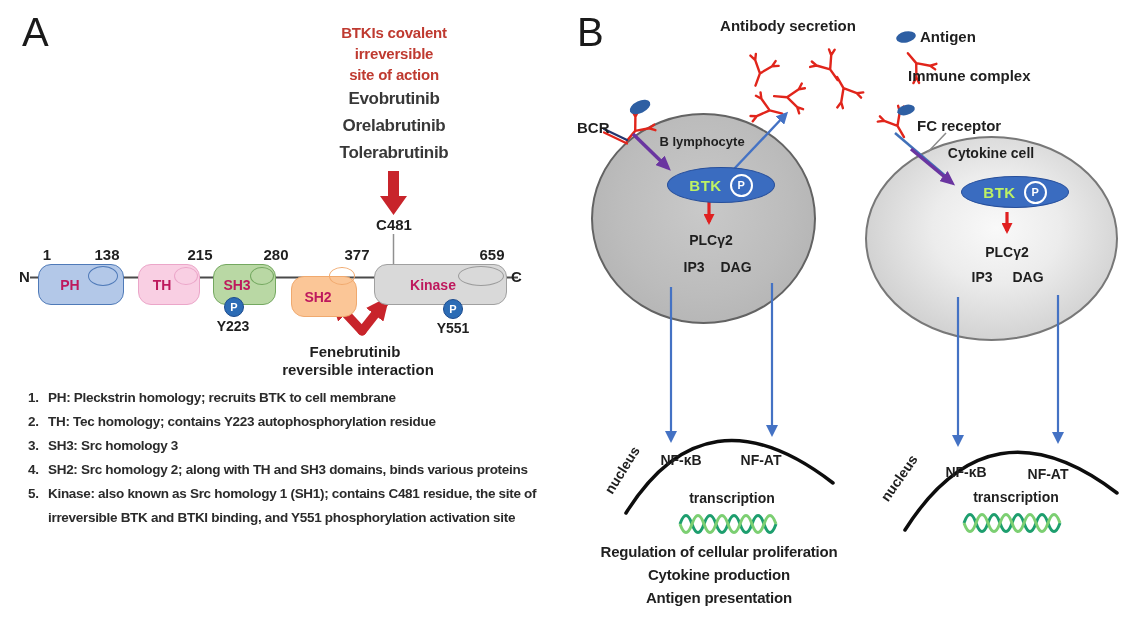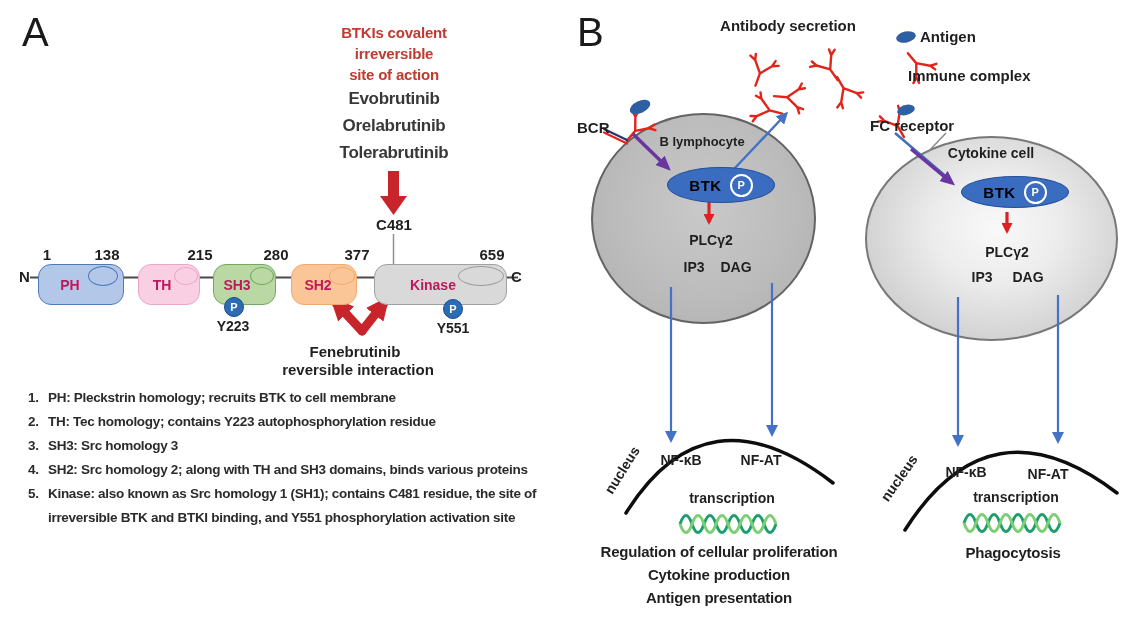--- a/index.html
+++ b/index.html
@@ -187,7 +187,7 @@
   <div class="t b ctr" style="left:788px;top:17px;font-size:15px;">Antibody secretion</div>
   <div class="t b" style="left:920px;top:28px;font-size:15px;">Antigen</div>
   <div class="t b" style="left:908px;top:67px;font-size:15px;">Immune complex</div>
-  <div class="t b" style="left:870px;top:117px;font-size:15px;">FC receptor</div>
+  <div class="t b" style="left:917px;top:117px;font-size:15px;">FC receptor</div>
   <div class="t b" style="left:577px;top:119px;font-size:15px;">BCR</div>
 
   <div class="t b ctr" style="left:702px;top:134px;font-size:13px;">B lymphocyte</div>

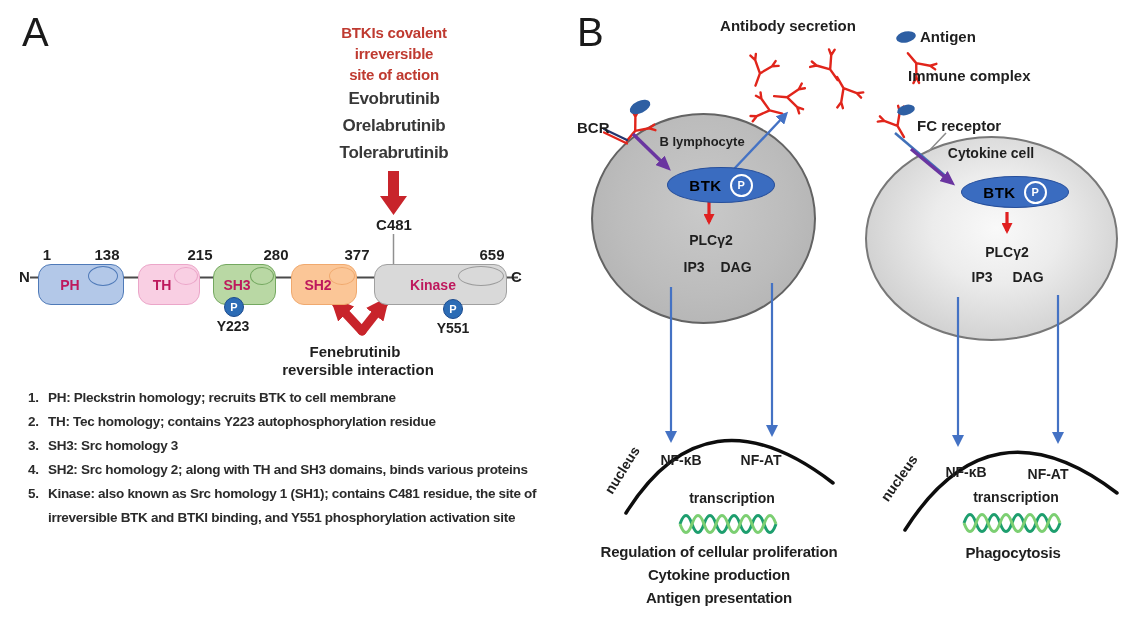--- a/index.html
+++ b/index.html
@@ -22,7 +22,7 @@
           color:#fff;font-weight:700;font-size:11px;display:flex;align-items:center;justify-content:center;z-index:3;}
   .btk-oval{position:absolute;border-radius:50%;background:#3a6cc0;border:1px solid #274f9b;display:flex;
             align-items:center;justify-content:center;gap:8px;z-index:3;}
-  .btk-oval .k{color:#000000;font-weight:700;font-size:15px;letter-spacing:.5px;}
+  .btk-oval .k{color:#bef264;font-weight:700;font-size:15px;letter-spacing:.5px;}
   .pring{width:19px;height:19px;border:2px solid #fff;border-radius:50%;color:#fff;font-size:11px;font-weight:700;
          display:flex;align-items:center;justify-content:center;box-sizing:content-box;}
   .dlist{position:absolute;left:28px;top:386px;width:548px;font-size:13.5px;font-weight:700;

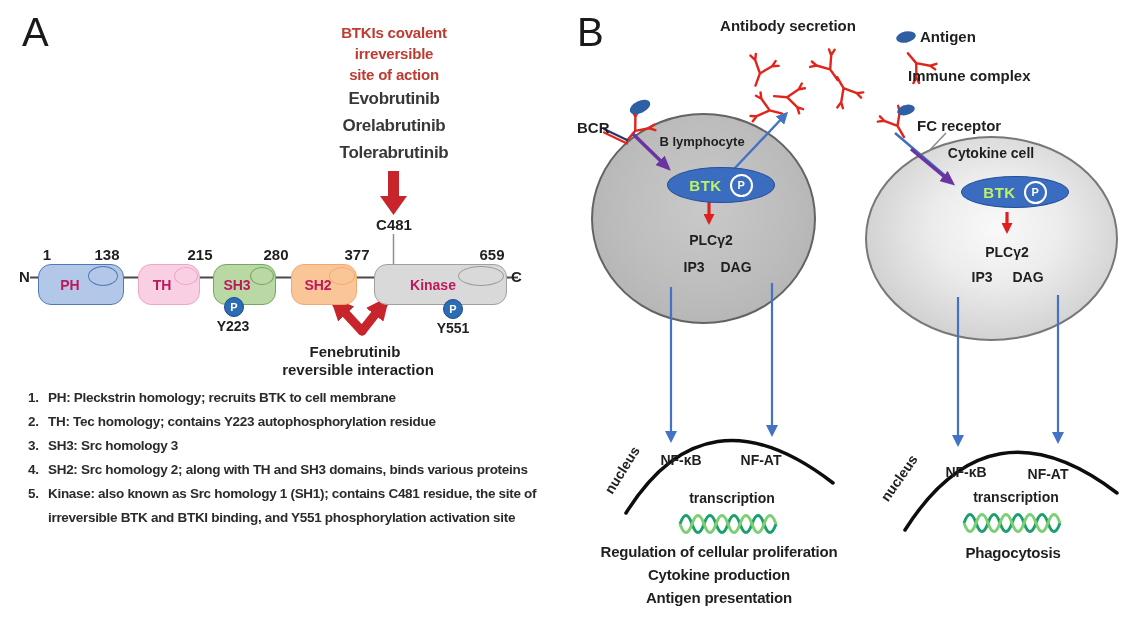--- a/index.html
+++ b/index.html
@@ -142,7 +142,7 @@
   <div class="pill" style="left:38px;width:86px;background:#b3c8e8;border:1.5px solid #4f7ab8;padding-right:22px;">PH</div>
   <div class="pill" style="left:138px;width:62px;background:#f9cfe3;border:1.5px solid #eba6c9;padding-right:14px;">TH</div>
   <div class="pill" style="left:213px;width:63px;background:#b9d8a4;border:1.5px solid #74a860;padding-right:15px;">SH3</div>
-  <div class="pill" style="left:291px;width:66px;background:#fbc697;border:1.5px solid #f0a96e;padding-right:12px;">SH2</div>
+  <div class="pill" style="left:291px;width:66px;background:#fbc697;border:1.5px solid #f0a96e;padding-right:12px;margin-top:12px;">SH2</div>
   <div class="pill" style="left:374px;width:133px;background:#d9d9d9;border:1.5px solid #a0a0a0;padding-right:15px;">Kinase</div>
 
   <div class="iell" style="left:88px;top:266px;width:30px;height:20px;border:1.5px solid #4f7ab8;"></div>

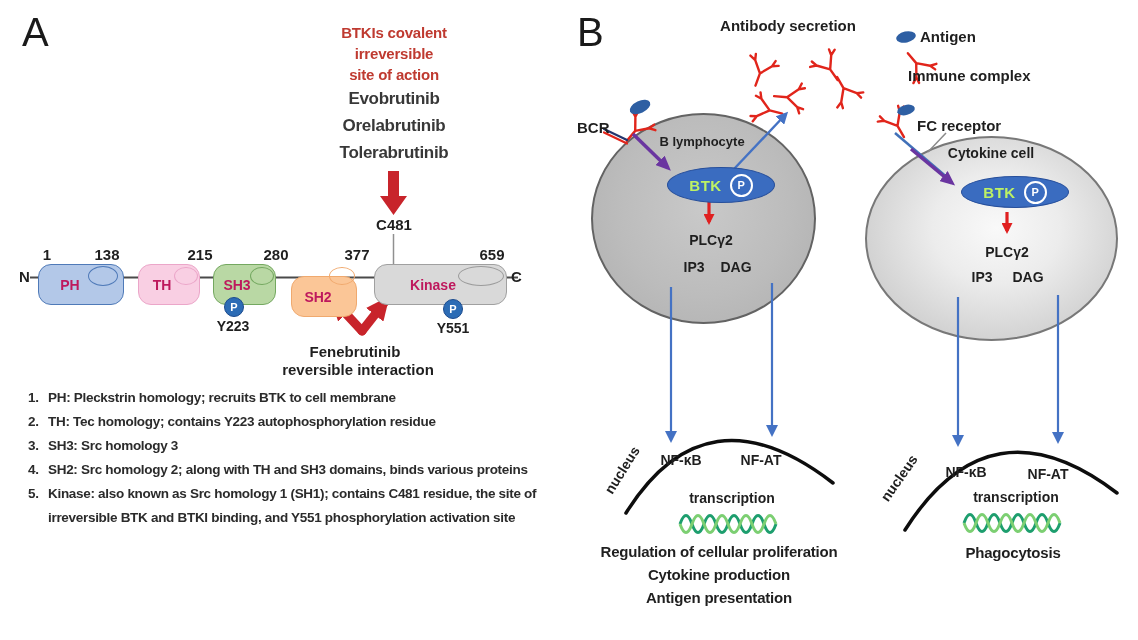--- a/index.html
+++ b/index.html
@@ -225,7 +225,6 @@
   <div class="t b ctr" style="left:1016px;top:489px;font-size:14px;">transcription</div>
 
   <div class="outcomes" style="left:888px;top:541px;width:250px;">
-    <div>Phagocytosis</div>
   </div>
 
 </div>

